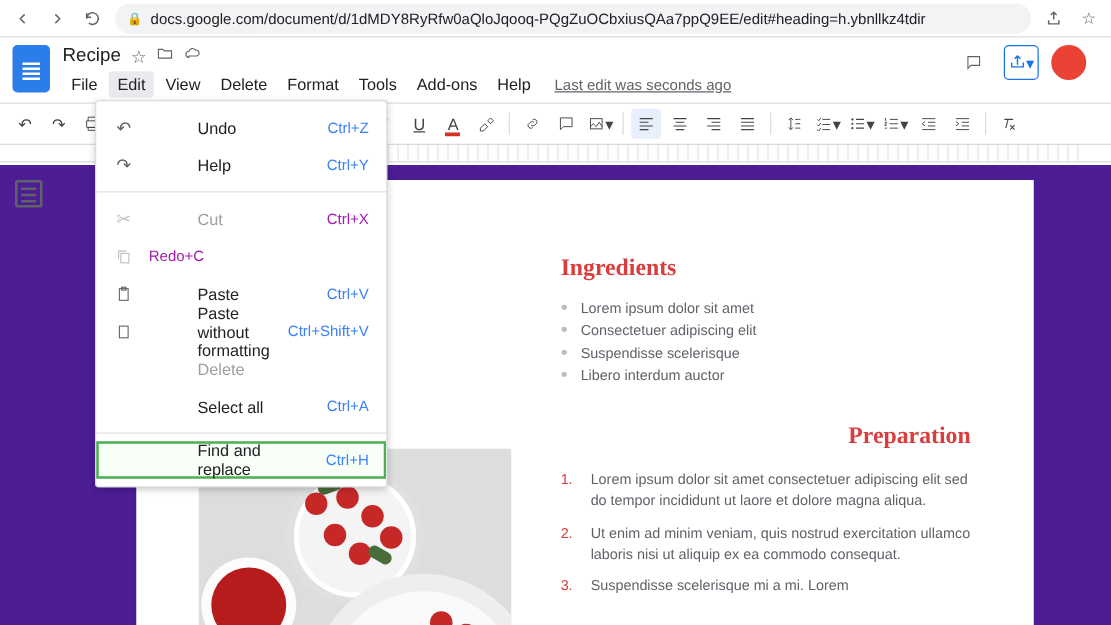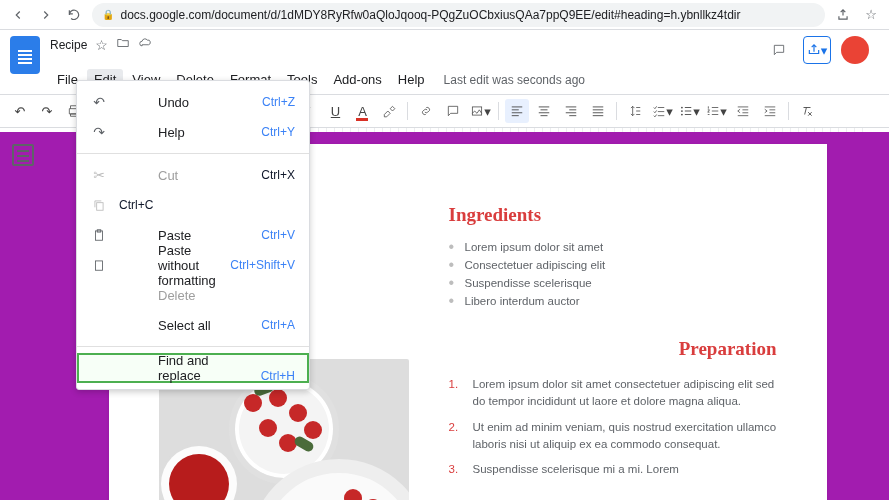--- a/index.html
+++ b/index.html
@@ -15,7 +15,7 @@
 .docs-icon::before { content: ""; width: 14px; height: 2px; background: #fff; box-shadow: 0 4px 0 #fff, 0 8px 0 #fff, 0 -4px 0 #fff; }
 .title-block { flex: 1; }
 .title-row { display: flex; align-items: center; gap: 8px; }
-.doc-title { font-size: 12px; color: #202124; }
+.doc-title { font-size: 15px; color: #202124; }
 .title-icon { color: #5f6368; font-size: 14px; }
 .menu-bar { display: flex; gap: 2px; margin-top: 16px; align-items: center; }
 .menu-item { padding: 3px 7px; font-size: 13px; color: #202124; border-radius: 3px; cursor: pointer; }

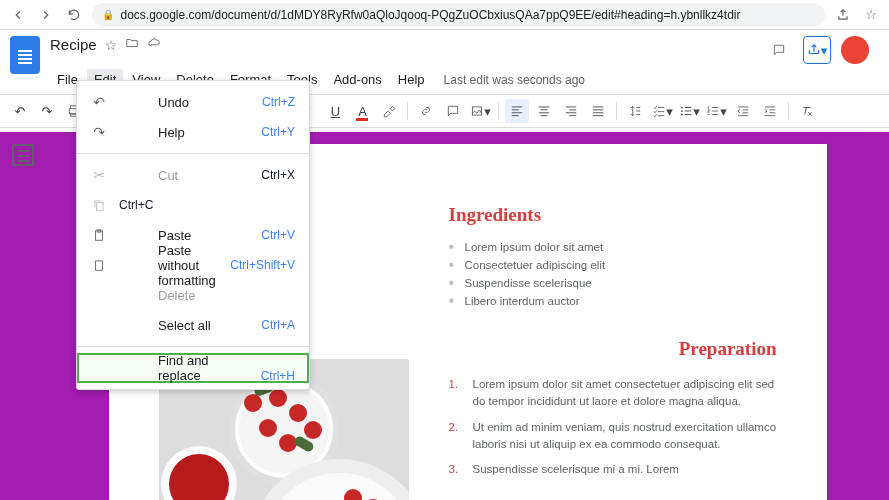--- a/index.html
+++ b/index.html
@@ -17,7 +17,7 @@
 .title-row { display: flex; align-items: center; gap: 8px; }
 .doc-title { font-size: 15px; color: #202124; }
 .title-icon { color: #5f6368; font-size: 14px; }
-.menu-bar { display: flex; gap: 2px; margin-top: 16px; align-items: center; }
+.menu-bar { display: flex; gap: 2px; margin-top: 4px; align-items: center; }
 .menu-item { padding: 3px 7px; font-size: 13px; color: #202124; border-radius: 3px; cursor: pointer; }
 .menu-item.active { background: #e8eaed; }
 .last-edit { color: #5f6368; font-size: 12px; margin-left: 10px; }

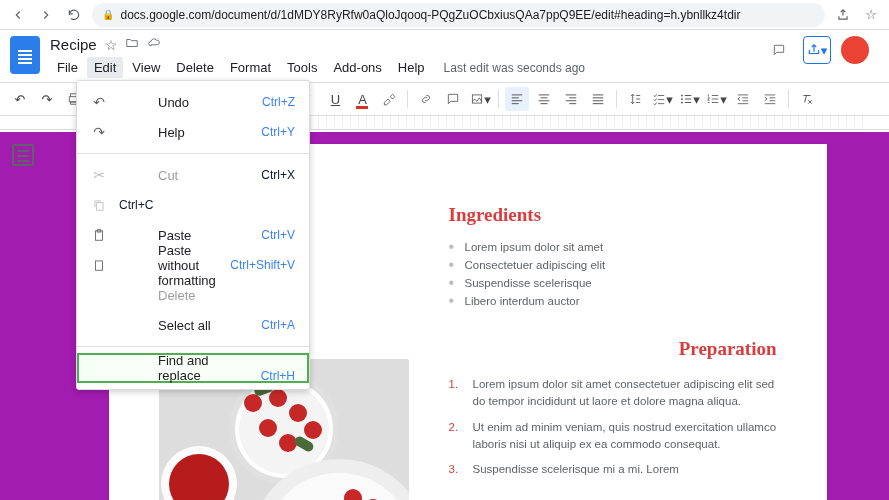--- a/index.html
+++ b/index.html
@@ -20,7 +20,7 @@
 .menu-bar { display: flex; gap: 2px; margin-top: 4px; align-items: center; }
 .menu-item { padding: 3px 7px; font-size: 13px; color: #202124; border-radius: 3px; cursor: pointer; }
 .menu-item.active { background: #e8eaed; }
-.last-edit { color: #5f6368; font-size: 12px; margin-left: 10px; }
+.last-edit { color: #5f6368; text-decoration: underline; font-size: 12px; margin-left: 10px; }
 
 .top-right { display: flex; align-items: center; gap: 10px; margin-right: 10px; }
 .comment-btn, .share-btn, .avatar-dot { width: 28px; height: 28px; display: flex; align-items: center; justify-content: center; border-radius: 4px; }

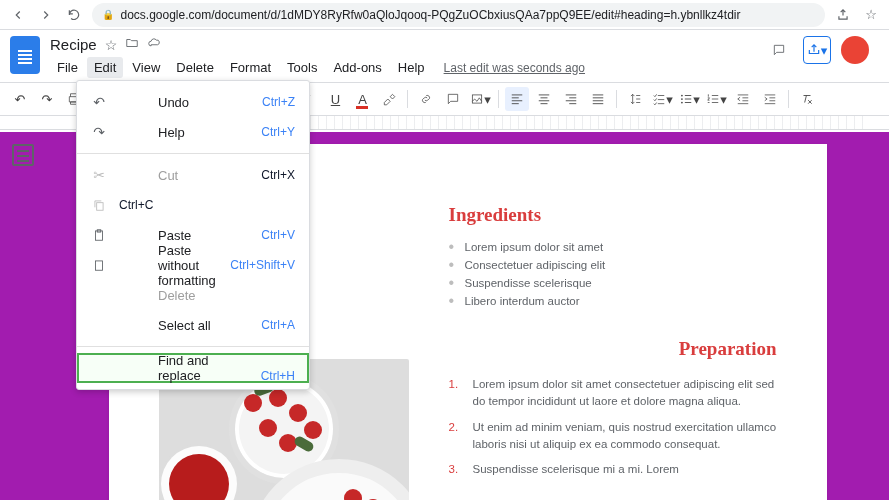--- a/index.html
+++ b/index.html
@@ -75,7 +75,7 @@
 .dd-row.disabled .dd-ico { color: #bdbdbd; }
 .dd-label { flex: 1; margin-left: 39px; }
 .dd-sc { font-size: 12px; color: #3b82f6; }
-.dd-row.disabled .dd-sc { color: #0f172a; }
+.dd-row.disabled .dd-sc { color: #a21caf; }
 .dd-sep { height: 1px; background: #e0e0e0; margin: 6px 0; }
 .dd-row.noicon { padding-left: 42px; }
 .dd-row.highlight { box-shadow: inset 0 0 0 2px #4caf50; background: #f7fff7; align-items: flex-end; }

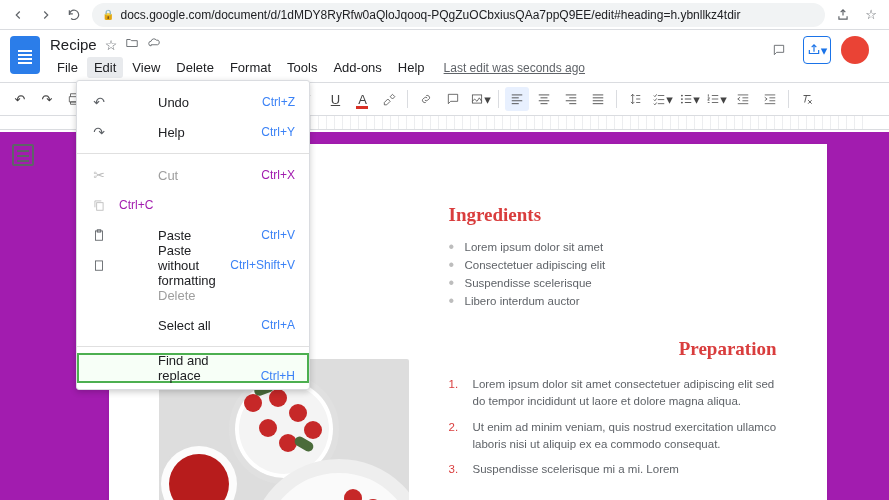--- a/index.html
+++ b/index.html
@@ -340,7 +340,7 @@
           <path d="M5 16V5h11" stroke="currentColor" fill="none" stroke-width="1.5"></path>
         </svg>
       </span>
-    <span class="dd-sc">Ctrl+C</span>
+    <span class="dd-sc">Redo+C</span>
   </div>
   <div class="dd-row">
     <span class="dd-ico">

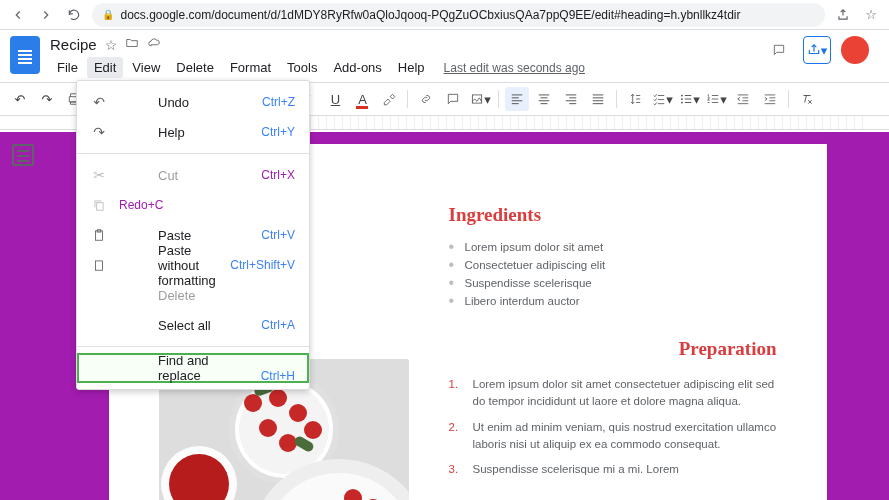--- a/index.html
+++ b/index.html
@@ -41,7 +41,7 @@
 .ruler { height: 14px; border-bottom: 1px solid #dadce0; background: #fff; position: relative; }
 .ruler-inner { position: absolute; left: 150px; right: 20px; top: 0; bottom: 0; background: repeating-linear-gradient(to right, #dadce0 0, #dadce0 1px, transparent 1px, transparent 8px); opacity: 0.5; }
 
-.content-area { position: absolute; top: 132px; bottom: 0; left: 0; right: 0; background: #a21caf; display: flex; }
+.content-area { position: absolute; top: 132px; bottom: 0; left: 0; right: 0; background: #4c1d95; display: flex; }
 .left-strip { width: 46px; display: flex; flex-direction: column; align-items: center; padding-top: 12px; }
 .outline-icon { width: 22px; height: 22px; border: 2px solid #5f6368; border-radius: 2px; position: relative; }
 .outline-icon::before { content: ""; position: absolute; top: 4px; left: 3px; right: 3px; height: 2px; background: #5f6368; box-shadow: 0 5px 0 #5f6368, 0 10px 0 #5f6368; }

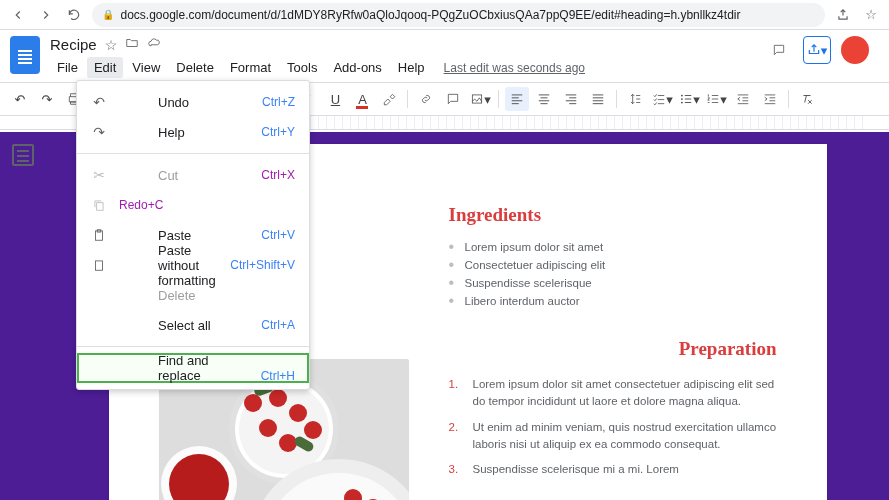--- a/index.html
+++ b/index.html
@@ -78,7 +78,7 @@
 .dd-row.disabled .dd-sc { color: #a21caf; }
 .dd-sep { height: 1px; background: #e0e0e0; margin: 6px 0; }
 .dd-row.noicon { padding-left: 42px; }
-.dd-row.highlight { box-shadow: inset 0 0 0 2px #4caf50; background: #f7fff7; align-items: flex-end; }
+.dd-row.highlight { box-shadow: inset 0 0 0 2px #4caf50; background: #f7fff7; }
 
 svg { width: 14px; height: 14px; }
 </style>

